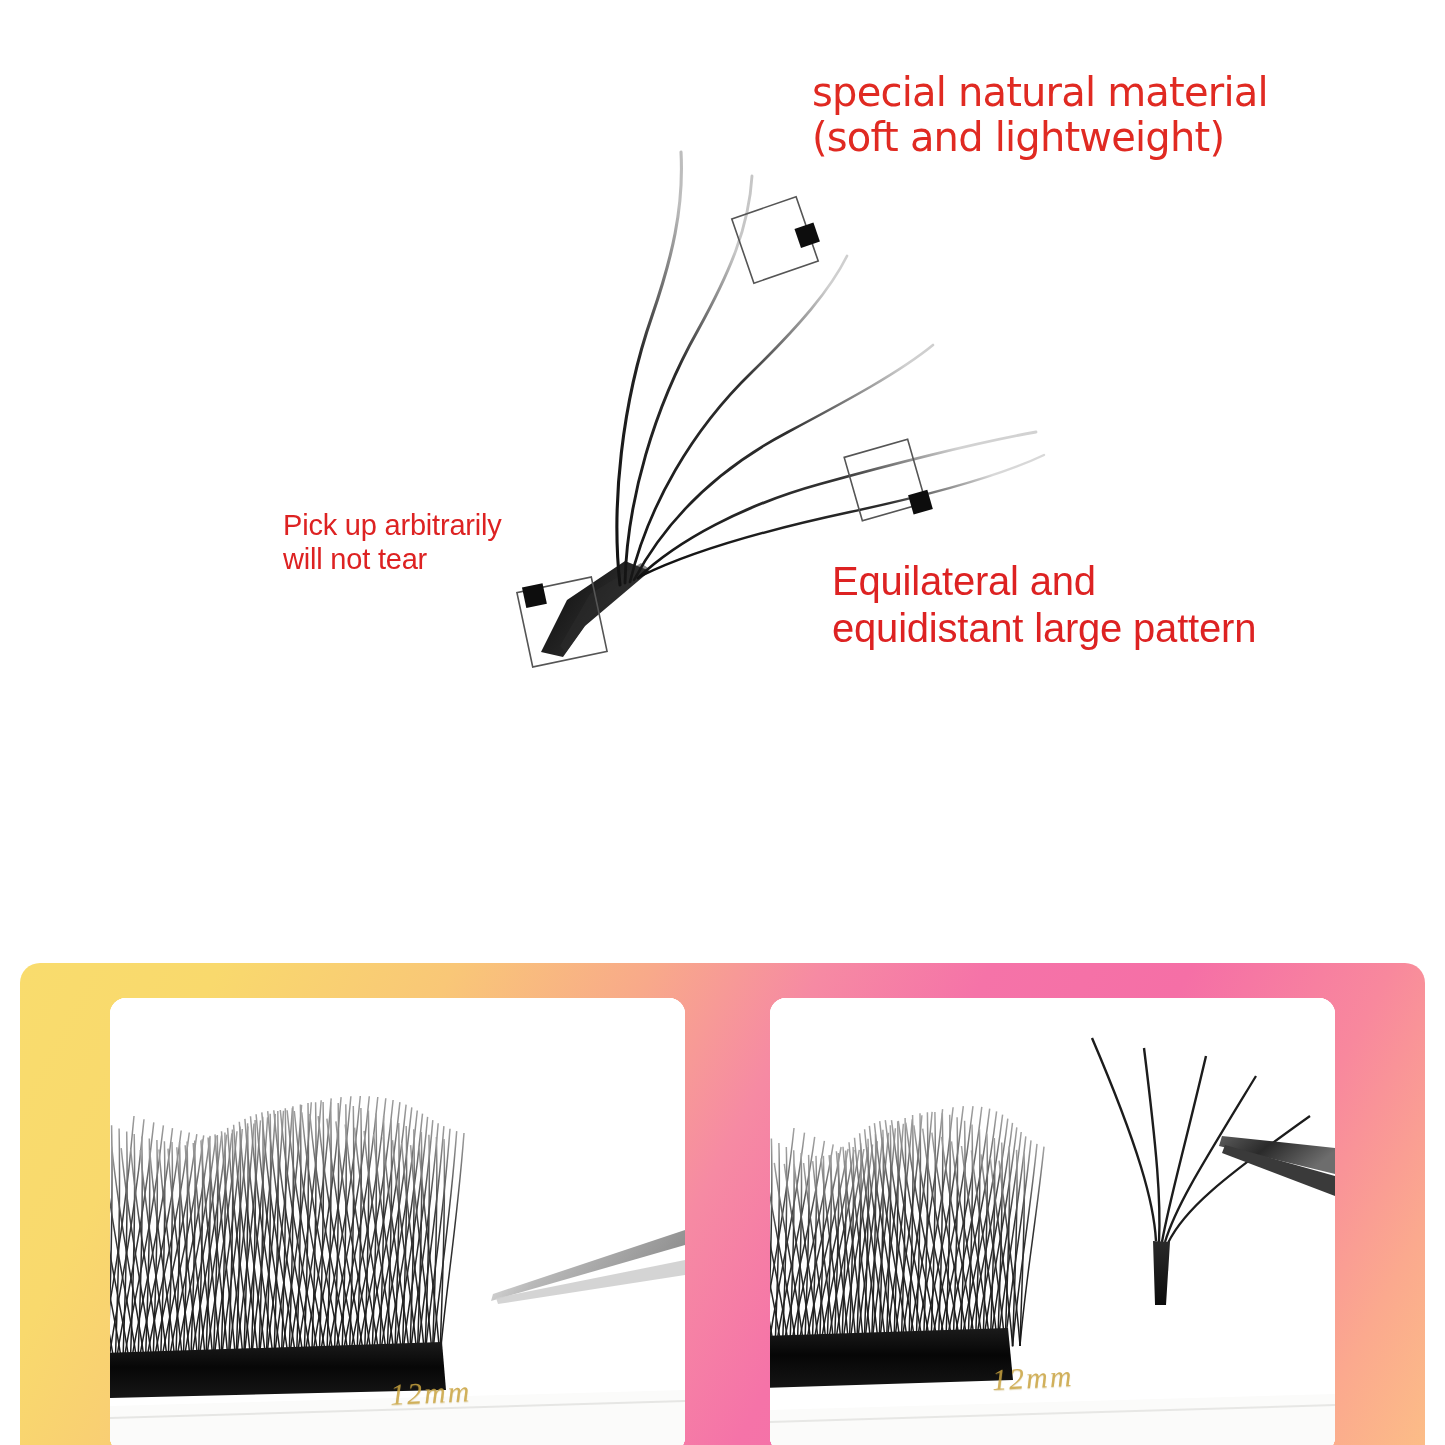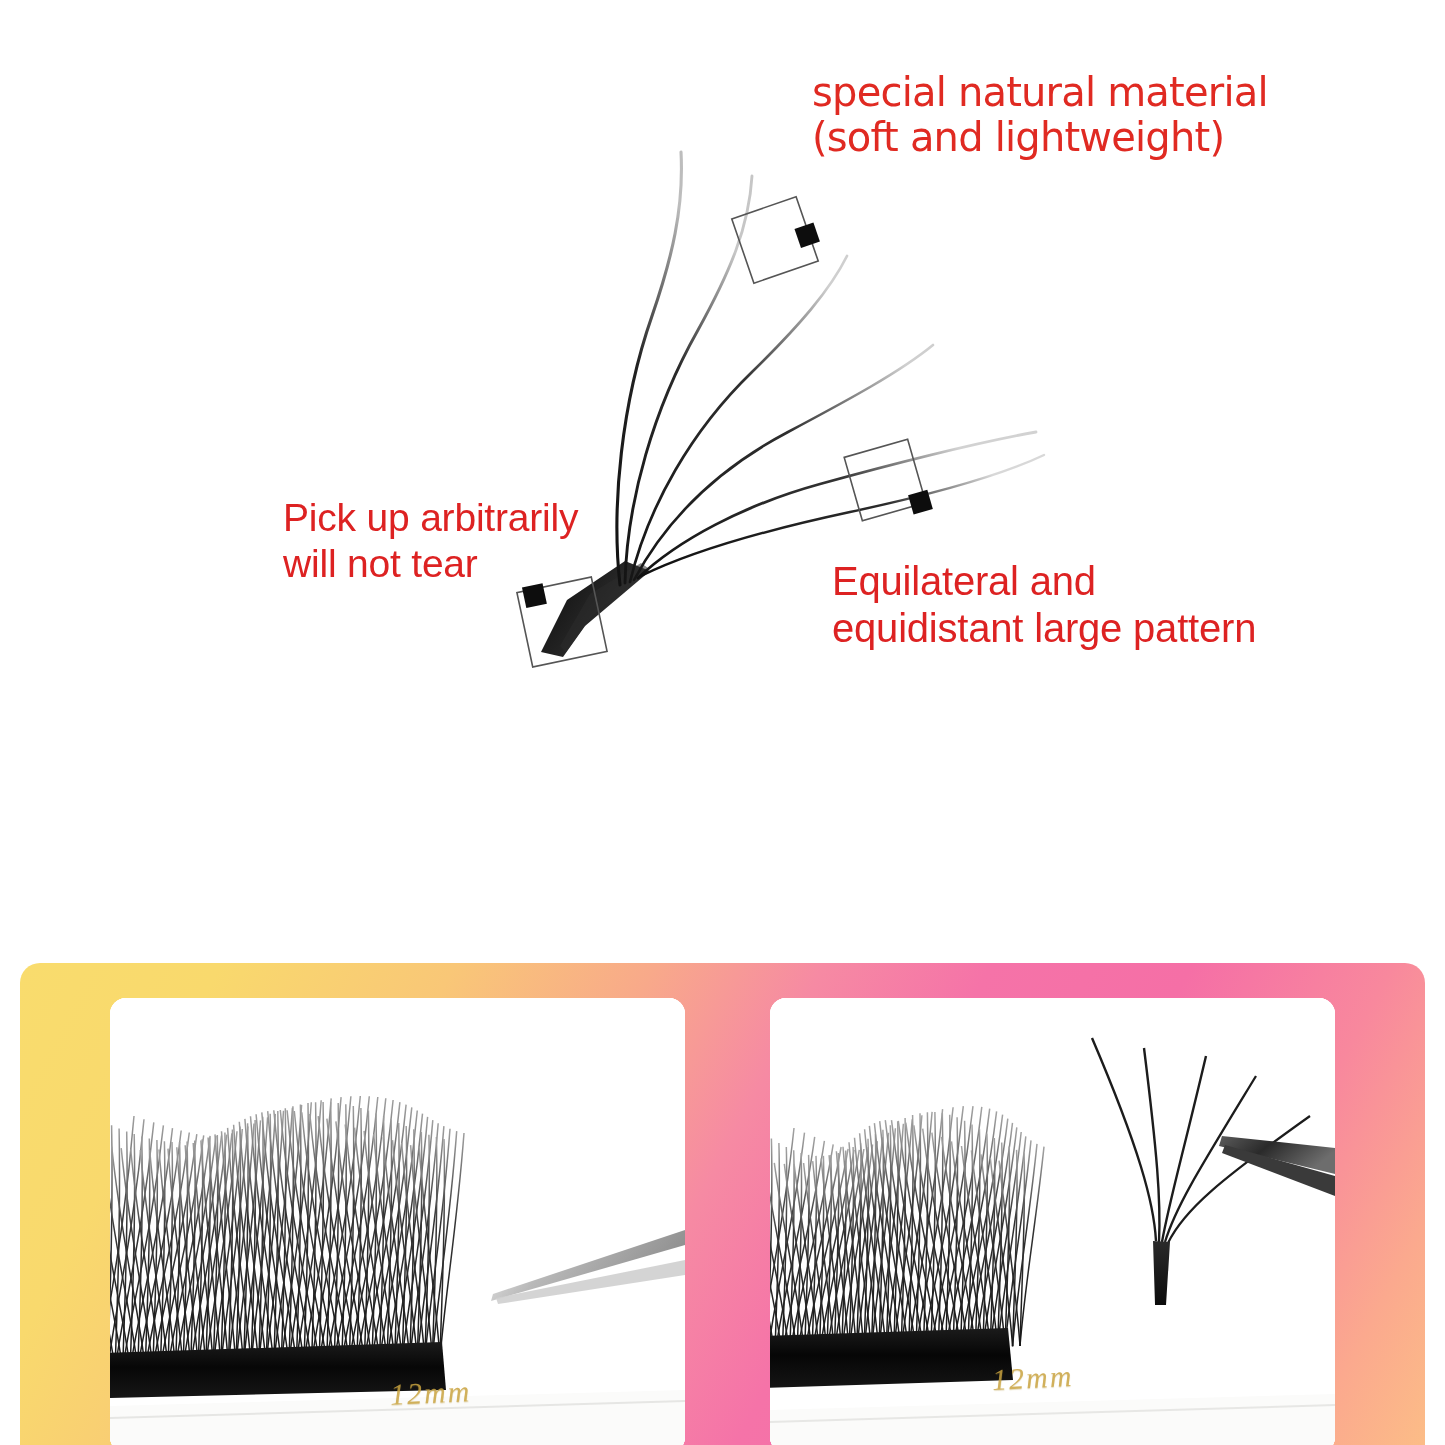--- a/index.html
+++ b/index.html
@@ -37,8 +37,8 @@
     margin-left:19px;
   }
   .callout-pick{
-    left:283px;top:495px;
-    font-size:39px;
+    left:283px;top:509px;
+    font-size:29px;
     line-height:1.17;
     color:#dd2222;
   }

